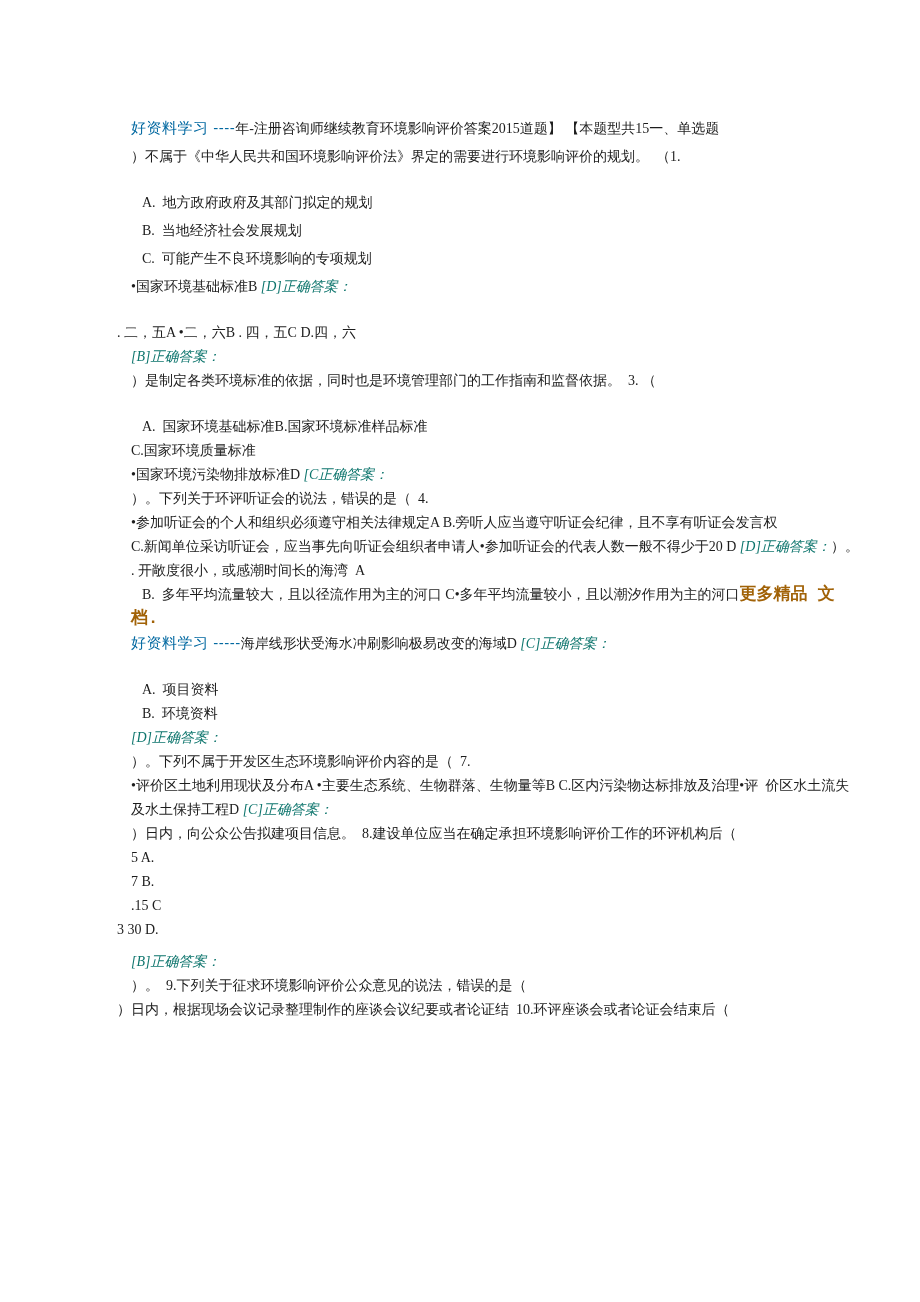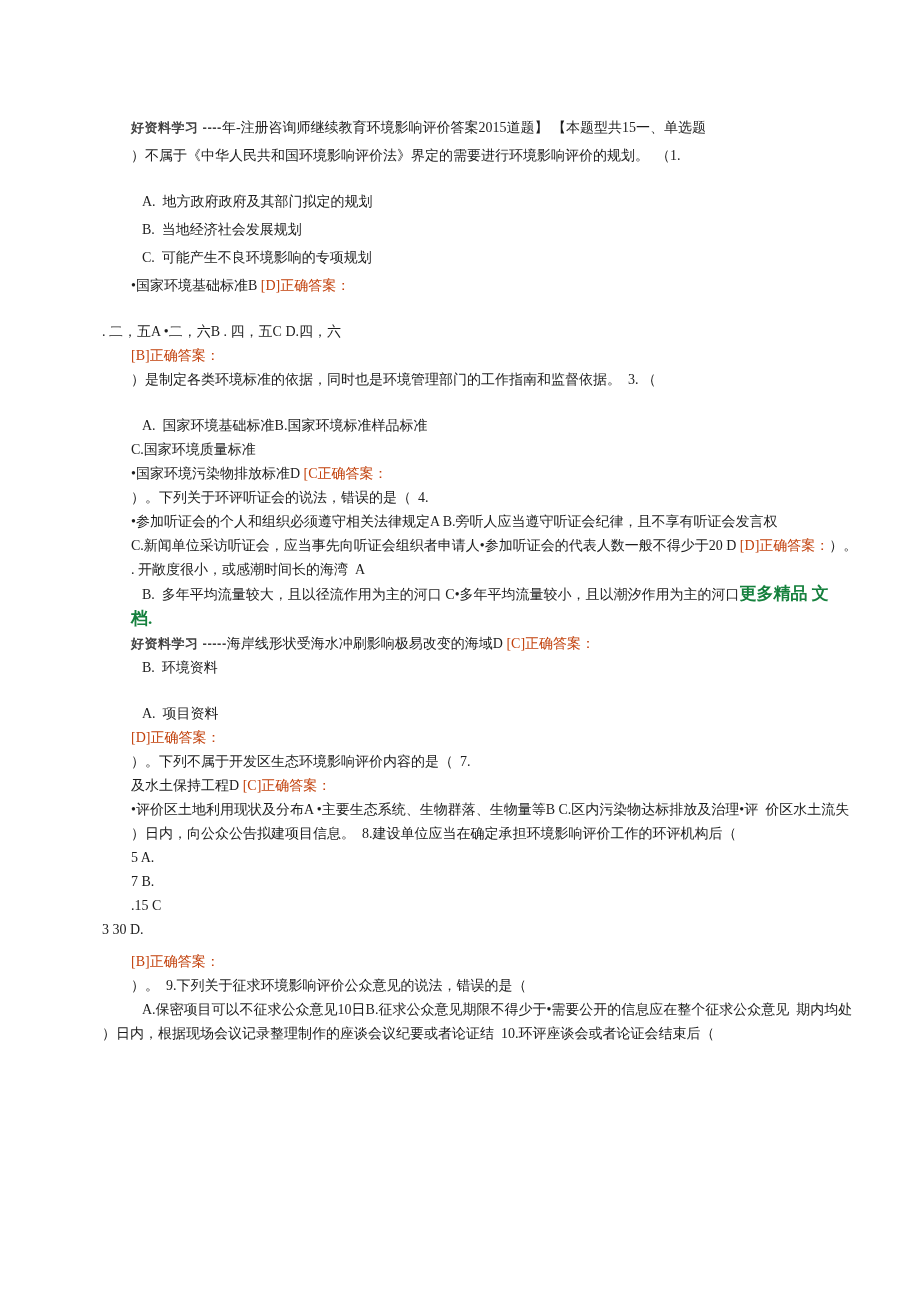--- a/index.html
+++ b/index.html
@@ -32,9 +32,9 @@
   .i2 { margin-left: 42px; }
   .head {
     font-family: "Liberation Sans", "DejaVu Sans", sans-serif;
-    font-weight: bold;
-    font-size: 13px;
-    color: #404040;
+    font-weight: normal;
+    font-size: 15px;
+    color: #0369a1;
     letter-spacing: 0.5px;
   }
   .boldrun {

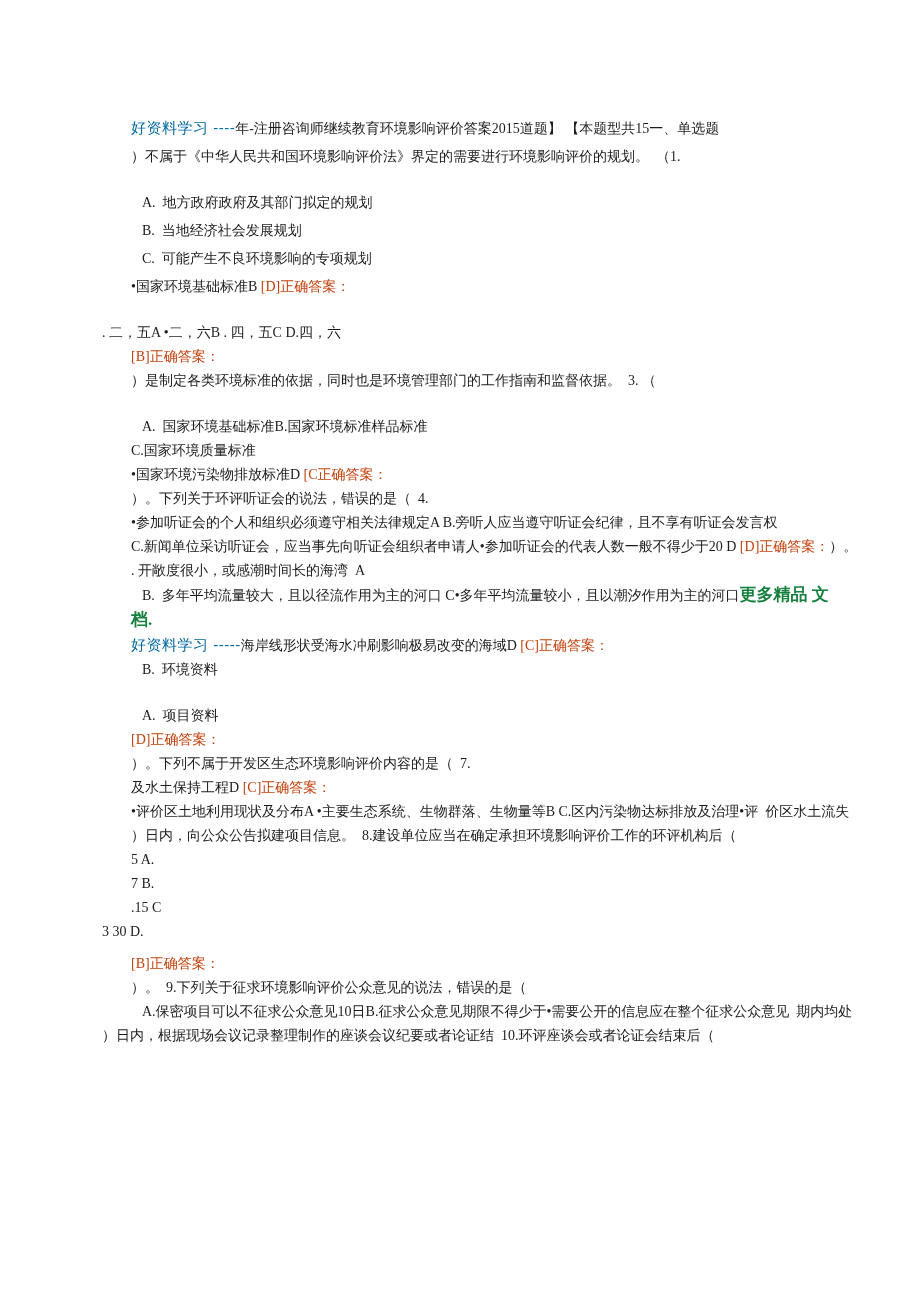--- a/index.html
+++ b/index.html
@@ -43,7 +43,7 @@
     font-size: 17px;
     color: #15803d;
   }
-  .ans { color: #c2410c; }
+  .ans { color: #0f766e; font-style: italic; }
 </style>
 </head>
 <body>

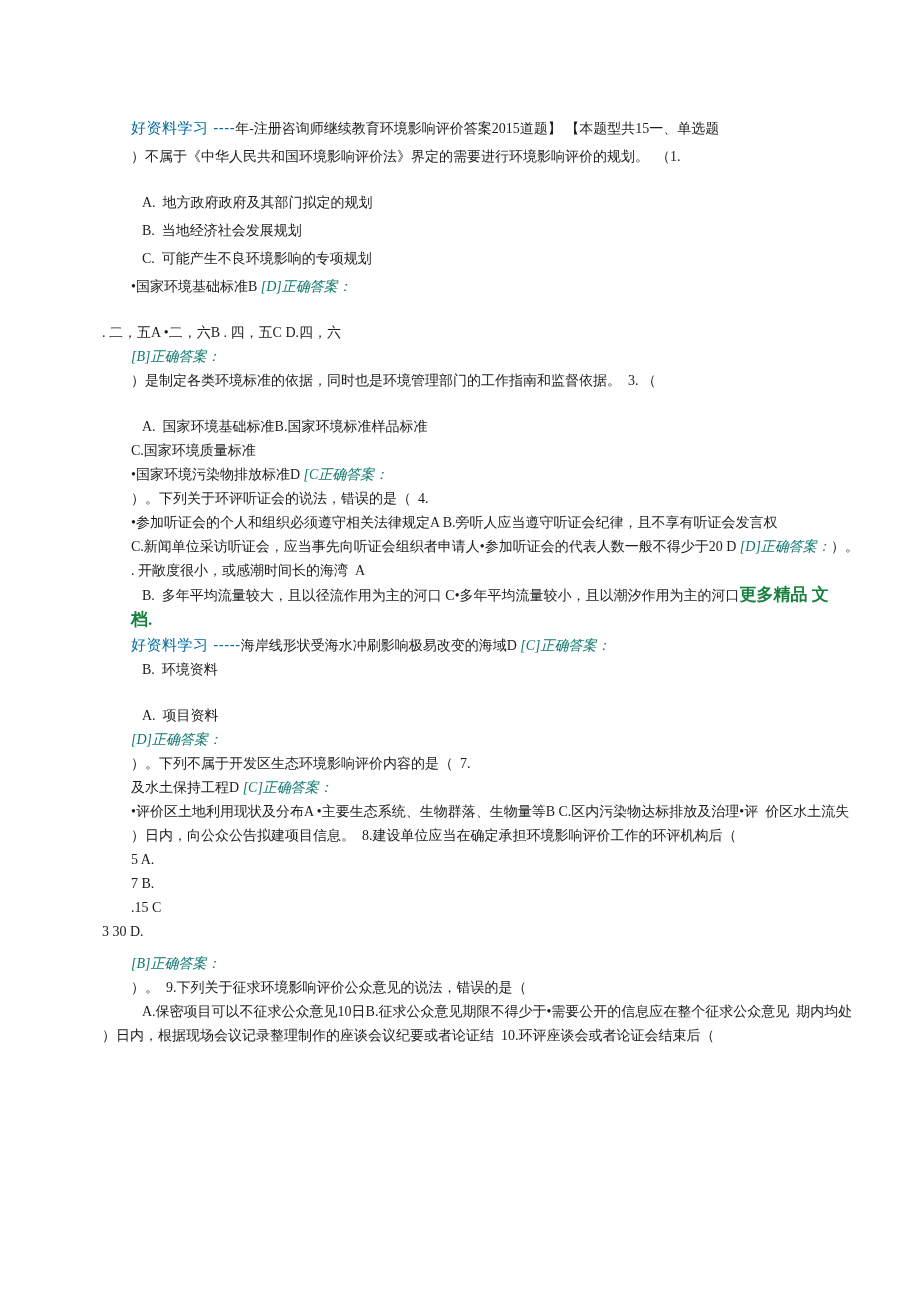--- a/index.html
+++ b/index.html
@@ -27,7 +27,7 @@
   .air { margin-bottom: 4px; }
   .g-lg { margin-top: 22px; font-family: Liberation Serif, serif; }
   .g-sm { margin-top: 8px; }
-  .i0 { margin-left: 2px; }
+  .i0 { margin-left: 17px; }
   .i1 { margin-left: 31px; }
   .i2 { margin-left: 42px; }
   .head {

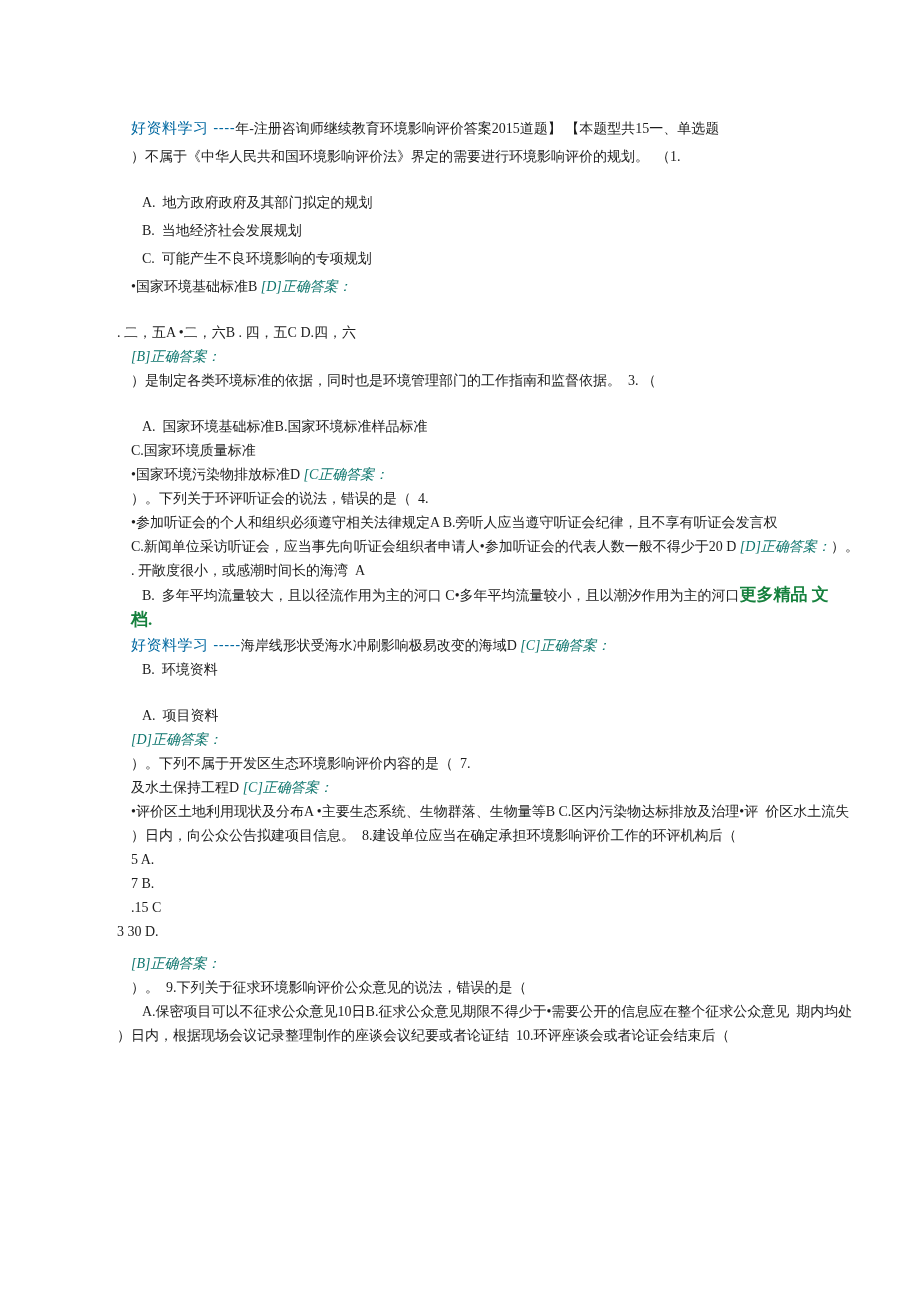--- a/index.html
+++ b/index.html
@@ -38,10 +38,10 @@
     letter-spacing: 0.5px;
   }
   .boldrun {
-    font-family: Liberation Serif, serif;
+    font-family: Liberation Mono, monospace;
     font-weight: bold;
     font-size: 17px;
-    color: #15803d;
+    color: #a16207;
   }
   .ans { color: #0f766e; font-style: italic; }
 </style>

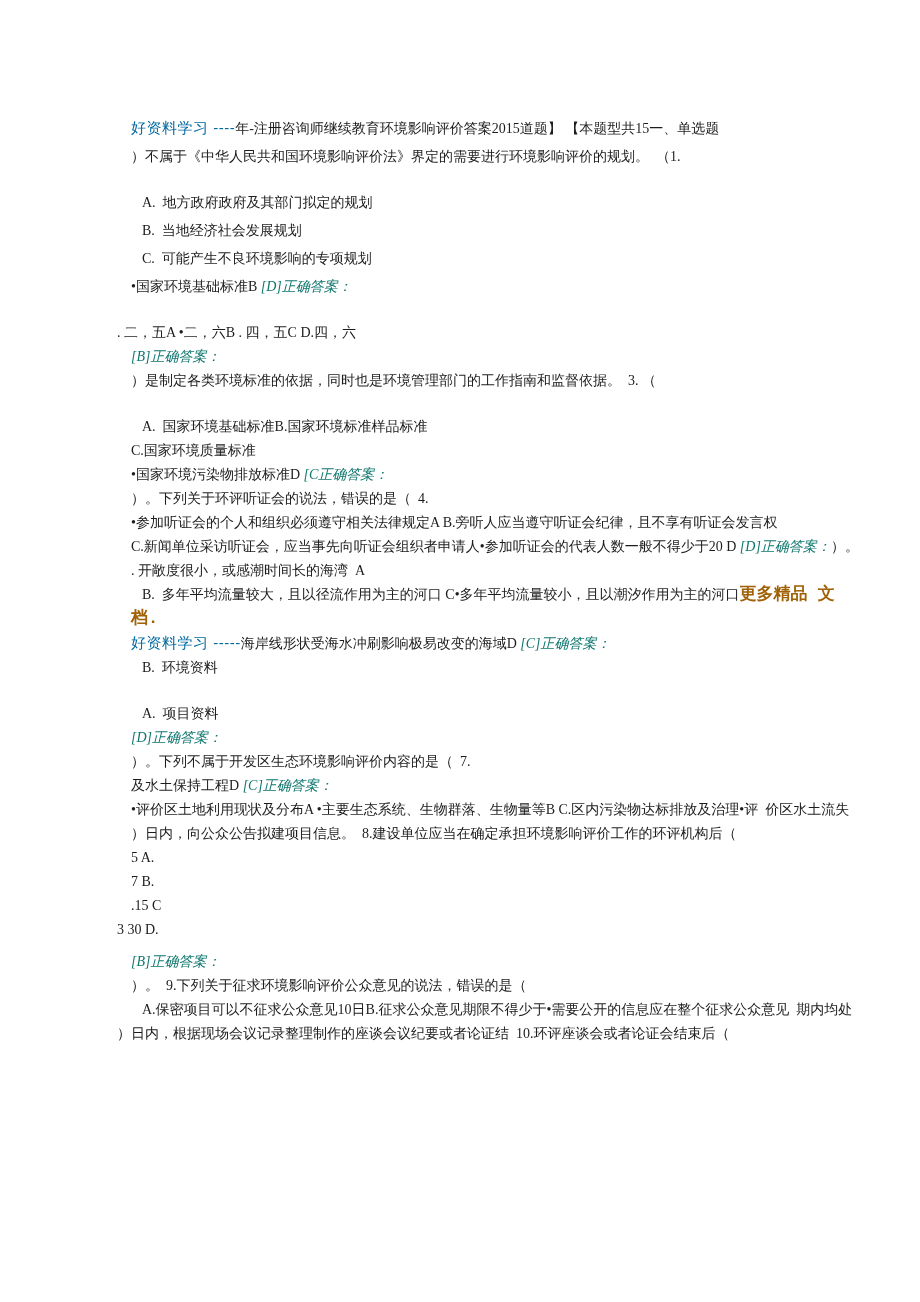--- a/index.html
+++ b/index.html
@@ -91,9 +91,9 @@
   <div class="line i1"><span class="head">好资料学习 -----</span><span>海岸线形状受海水冲刷影响极易改变的海域D </span><span class="ans">[C]正确答案：</span></div>
 
 
+  <div class="line i2 g-lg"><span>A.  项目资料</span></div>
+
   <div class="line i2"><span>B.  环境资料</span></div>
-
-  <div class="line i2 g-lg"><span>A.  项目资料</span></div>
 
 
   <div class="line i1"><span class="ans">[D]正确答案：</span></div>

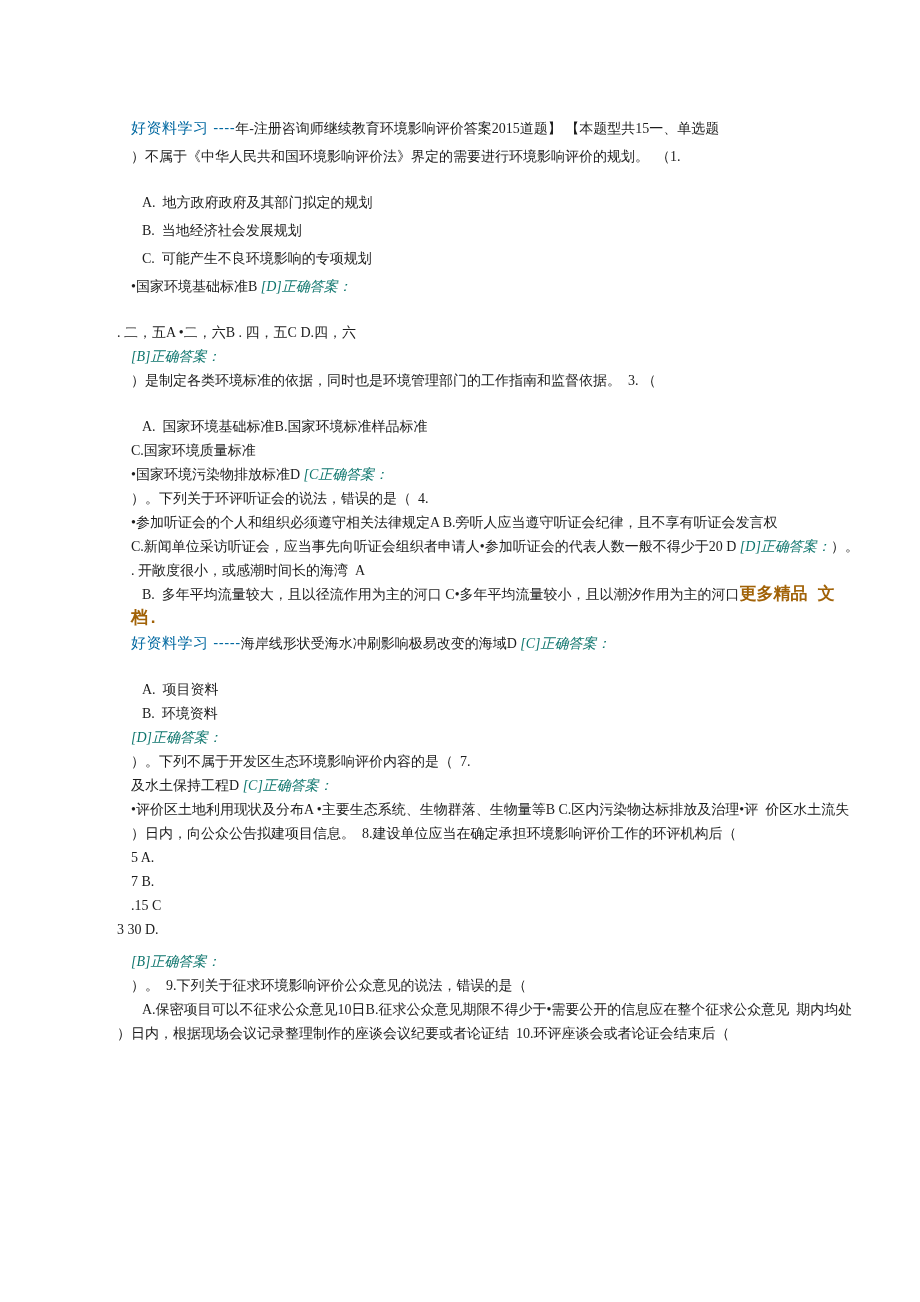--- a/index.html
+++ b/index.html
@@ -100,9 +100,9 @@
 
   <div class="line i1"><span>）。下列不属于开发区生态环境影响评价内容的是（  7.</span></div>
 
+  <div class="line i1"><span>•评价区土地利用现状及分布A •主要生态系统、生物群落、生物量等B C.区内污染物达标排放及治理•评  价区水土流失</span></div>
+
   <div class="line i1"><span>及水土保持工程D </span><span class="ans">[C]正确答案：</span></div>
-
-  <div class="line i1"><span>•评价区土地利用现状及分布A •主要生态系统、生物群落、生物量等B C.区内污染物达标排放及治理•评  价区水土流失</span></div>
 
   <div class="line i1"><span>）日内，向公众公告拟建项目信息。  8.建设单位应当在确定承担环境影响评价工作的环评机构后（</span></div>
 

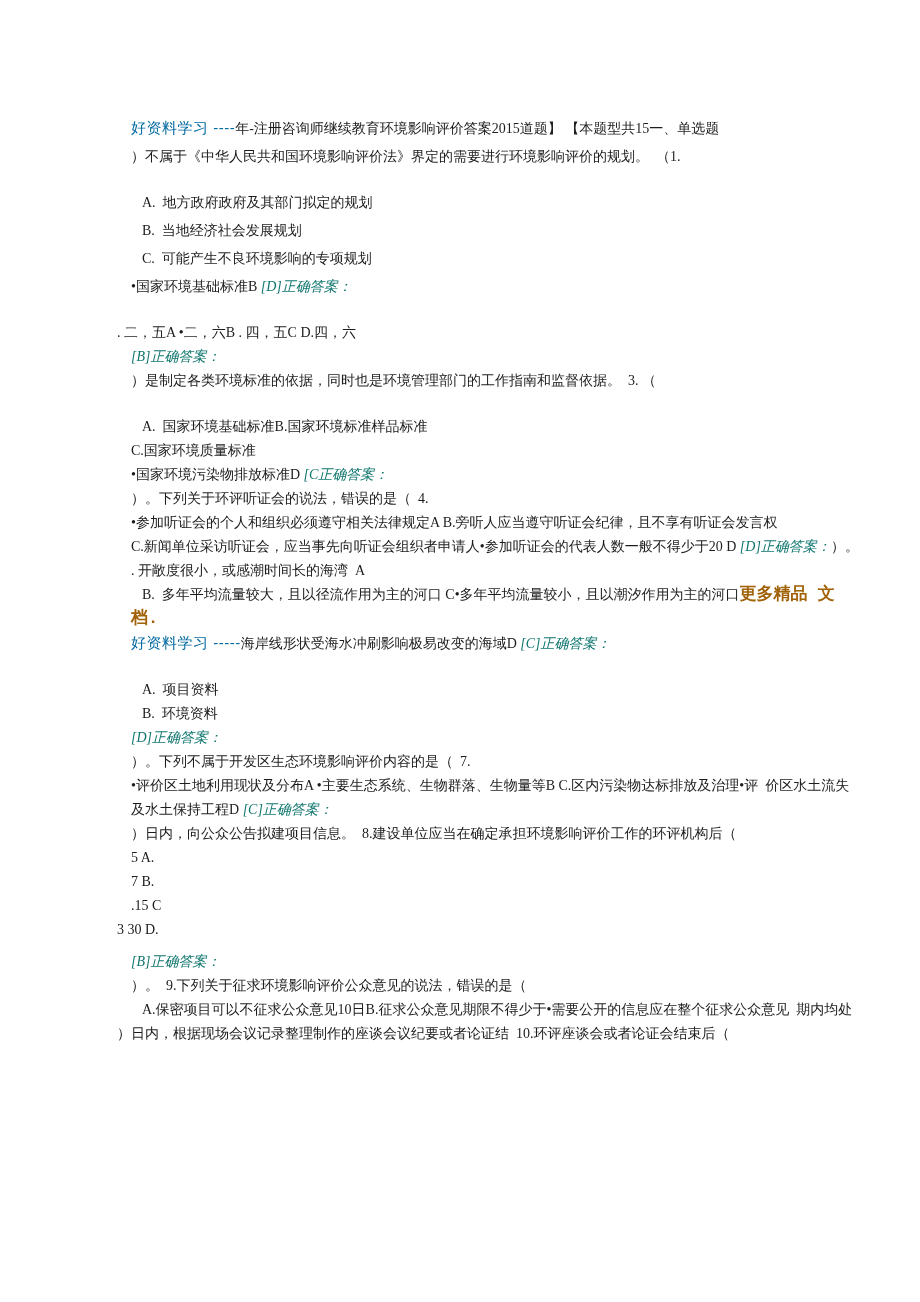--- a/index.html
+++ b/index.html
@@ -118,7 +118,6 @@
 
   <div class="line i1"><span>）。  9.下列关于征求环境影响评价公众意见的说法，错误的是（</span></div>
 
-  <div class="line i2"><span>A.保密项目可以不征求公众意见10日B.征求公众意见期限不得少于•需要公开的信息应在整个征求公众意见  期内均处</span></div>
 
 
   <div class="line i0"><span>）日内，根据现场会议记录整理制作的座谈会议纪要或者论证结  10.环评座谈会或者论证会结束后（</span></div>

